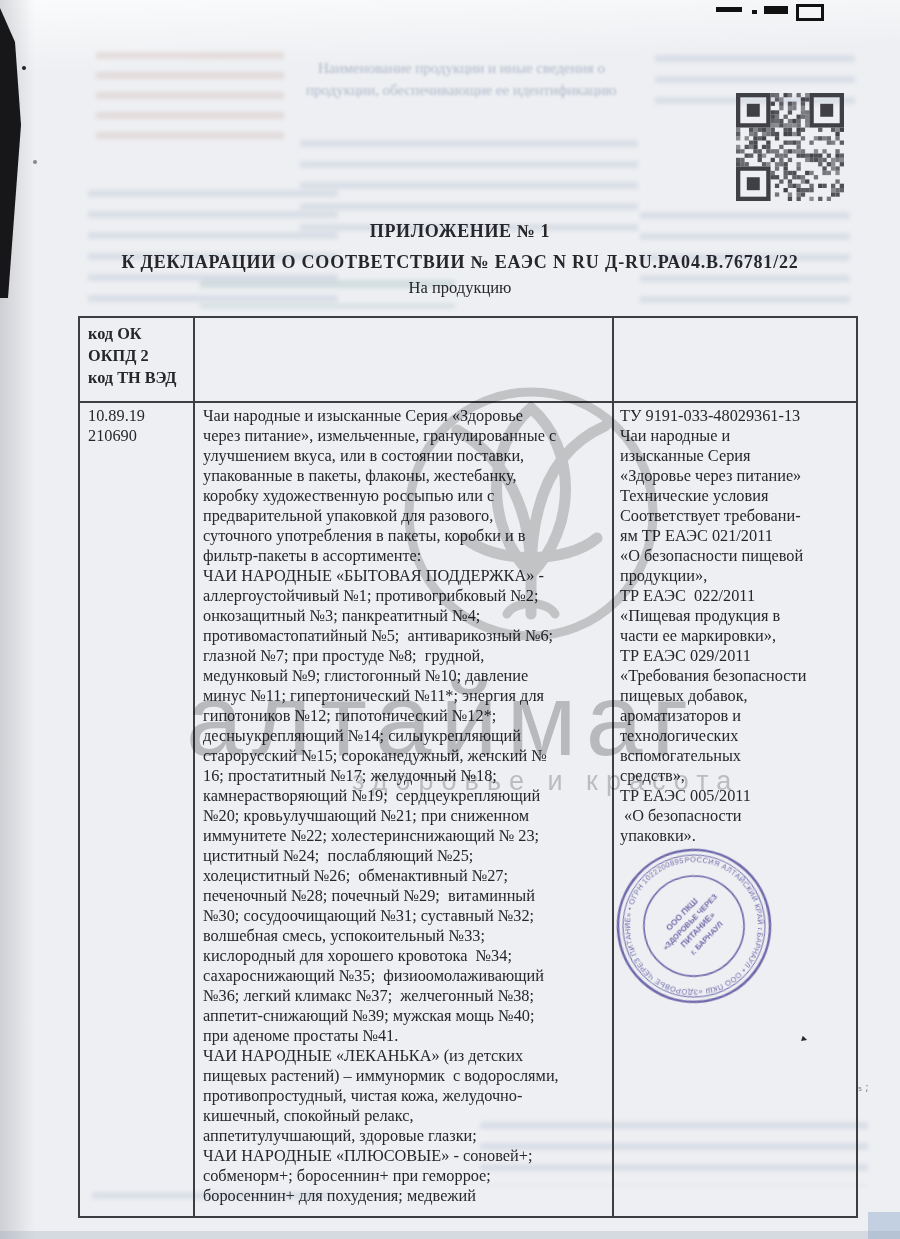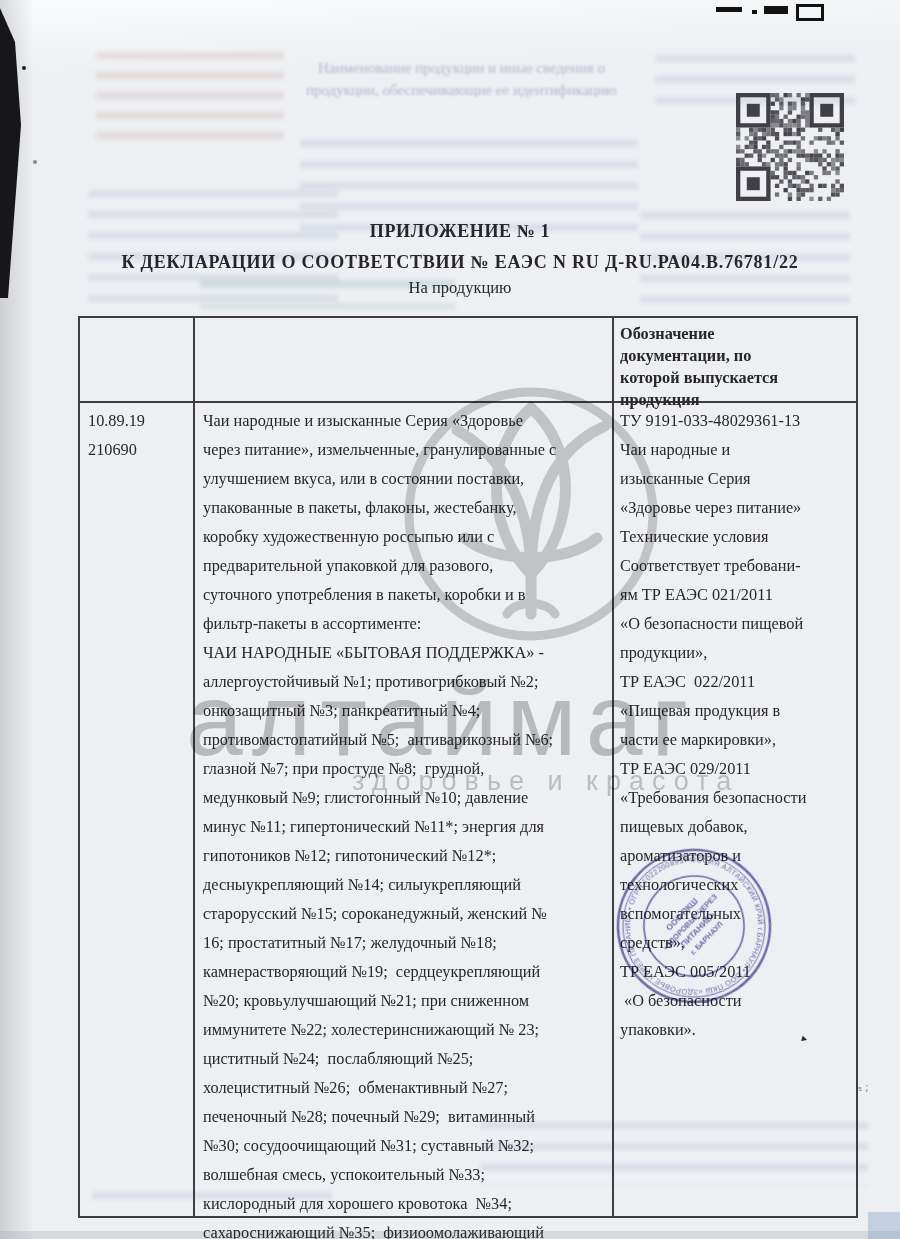--- a/index.html
+++ b/index.html
@@ -338,6 +338,9 @@
     <div class="vline v1"></div>
     <div class="vline v2"></div>
     <div class="hline"></div>
+    <div class="cell hdr c1h">код ОК
+ОКПД 2
+код ТН ВЭД</div>
     <div class="cell hdr c3h">Обозначение
 документации, по
 которой выпускается

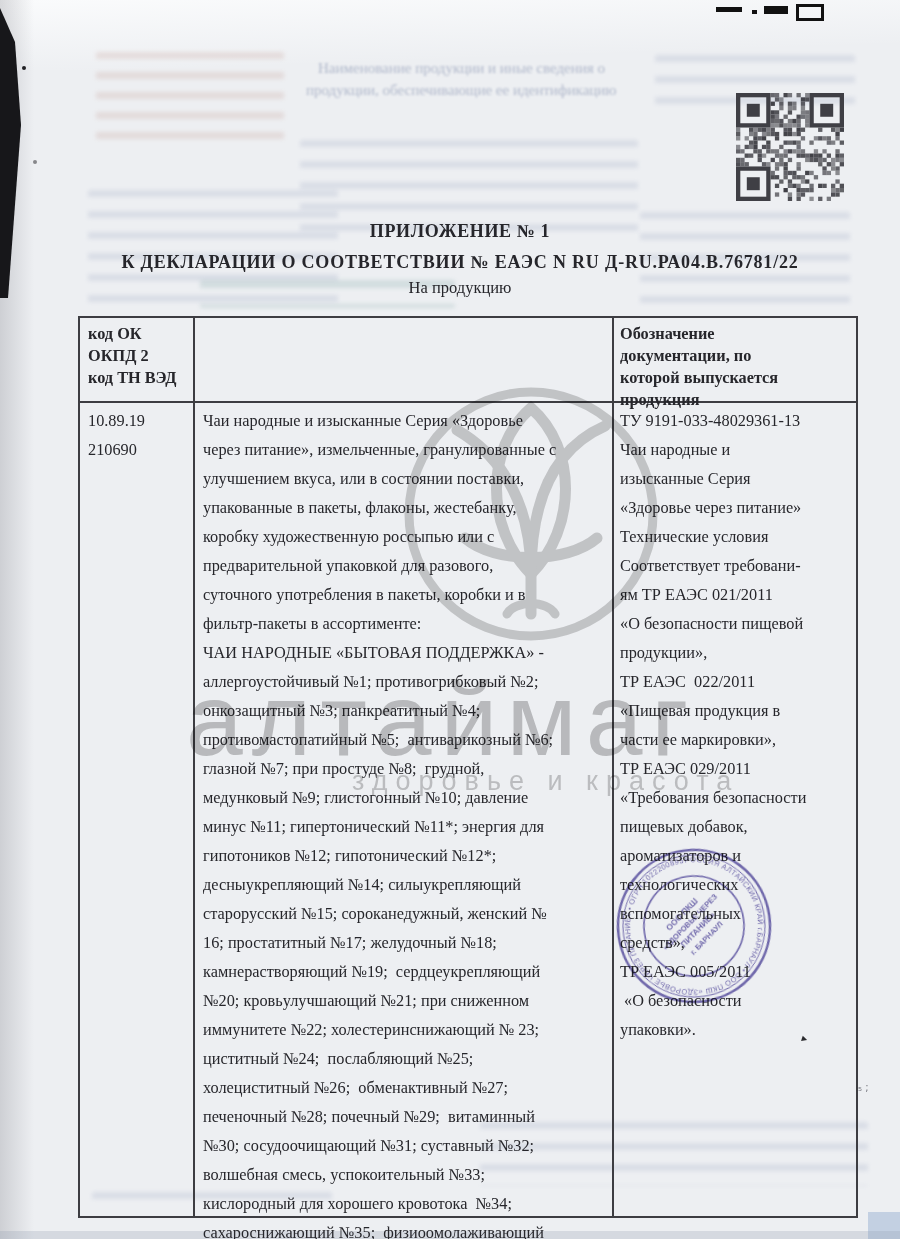--- a/index.html
+++ b/index.html
@@ -341,10 +341,6 @@
     <div class="cell hdr c1h">код ОК
 ОКПД 2
 код ТН ВЭД</div>
-    <div class="cell hdr c3h">Обозначение
-документации, по
-которой выпускается
-продукция</div>
     <div class="cell c1b">10.89.19
 210690</div>
     <div class="cell c2b">Чаи народные и изысканные Серия «Здоровье

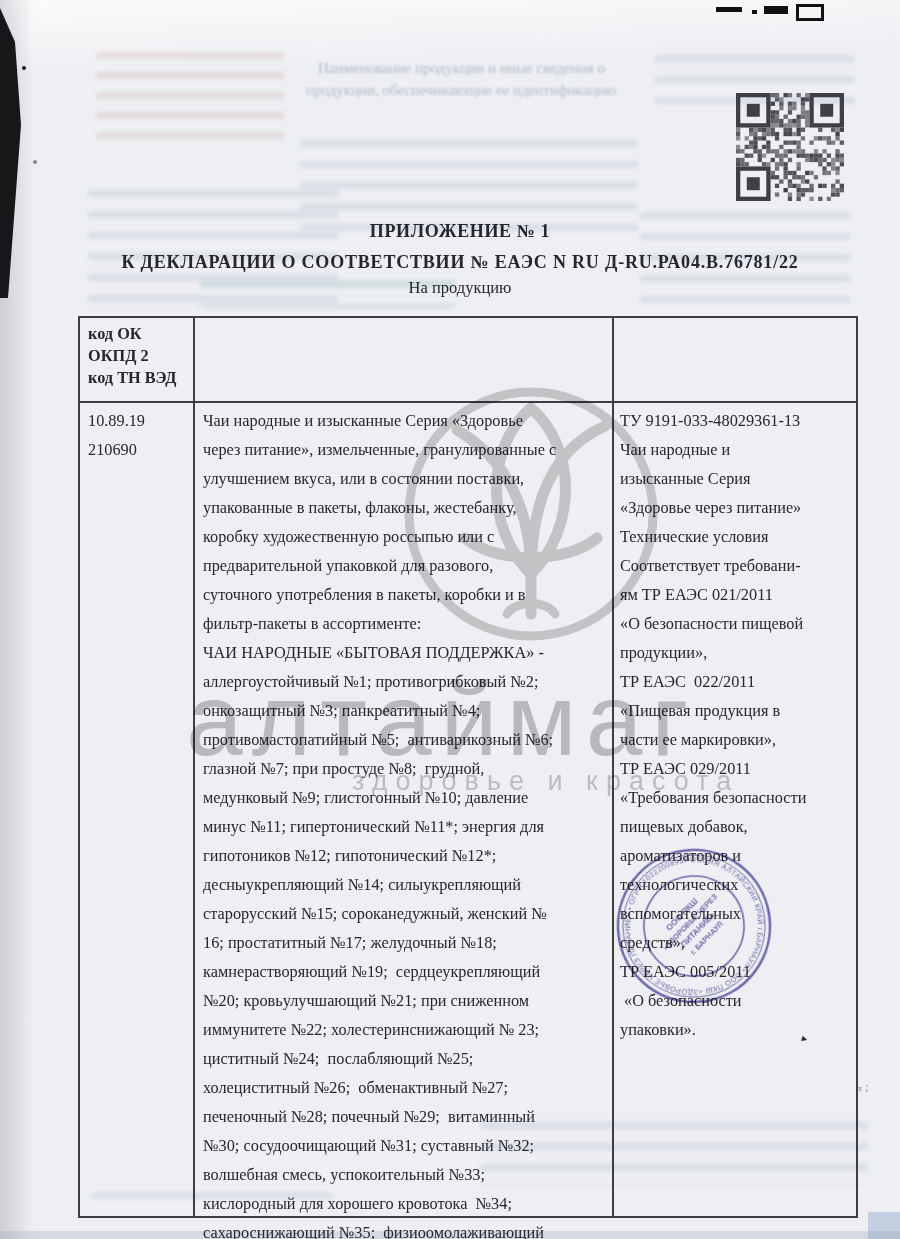--- a/index.html
+++ b/index.html
@@ -47,7 +47,7 @@
   .vline{position:absolute;top:0;bottom:0;border-left:2px solid #3d3d42;}
   .vline.v1{left:113px;} .vline.v2{left:532px;}
   .hline{position:absolute;left:0;right:0;top:83px;border-top:2px solid #3d3d42;}
-  .cell{position:absolute;white-space:pre-wrap;font-size:16.3px;line-height:29px;}
+  .cell{position:absolute;white-space:pre-wrap;font-size:16.3px;line-height:20px;}
   .cell.hdr{font-weight:bold;line-height:22px;}
   .c1h{left:8px;top:5px;width:100px;}
   .c2h{left:123px;top:5px;width:402px;}

